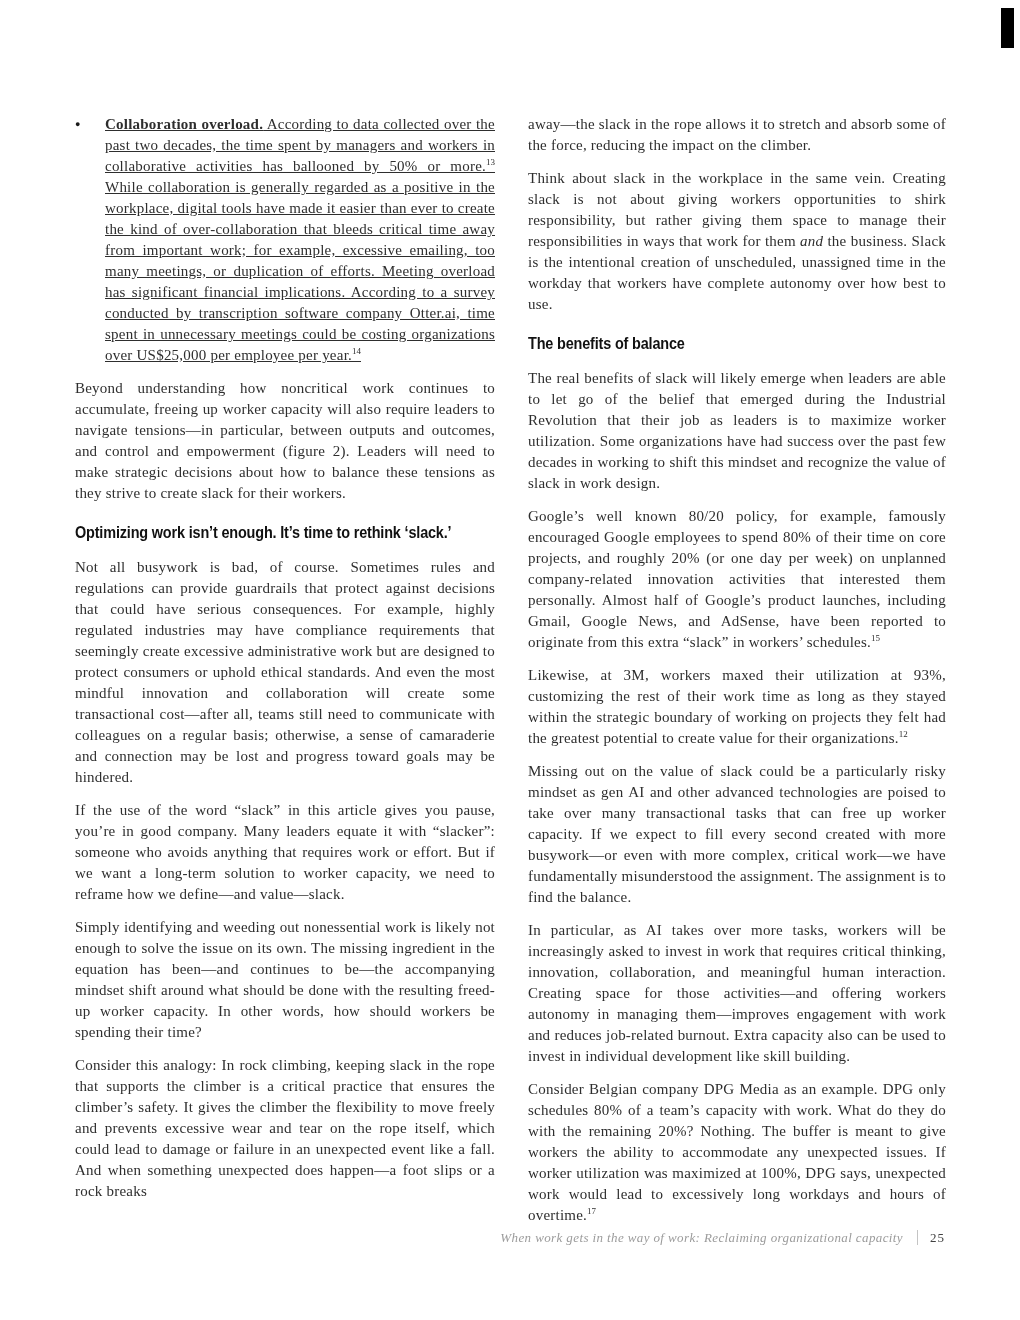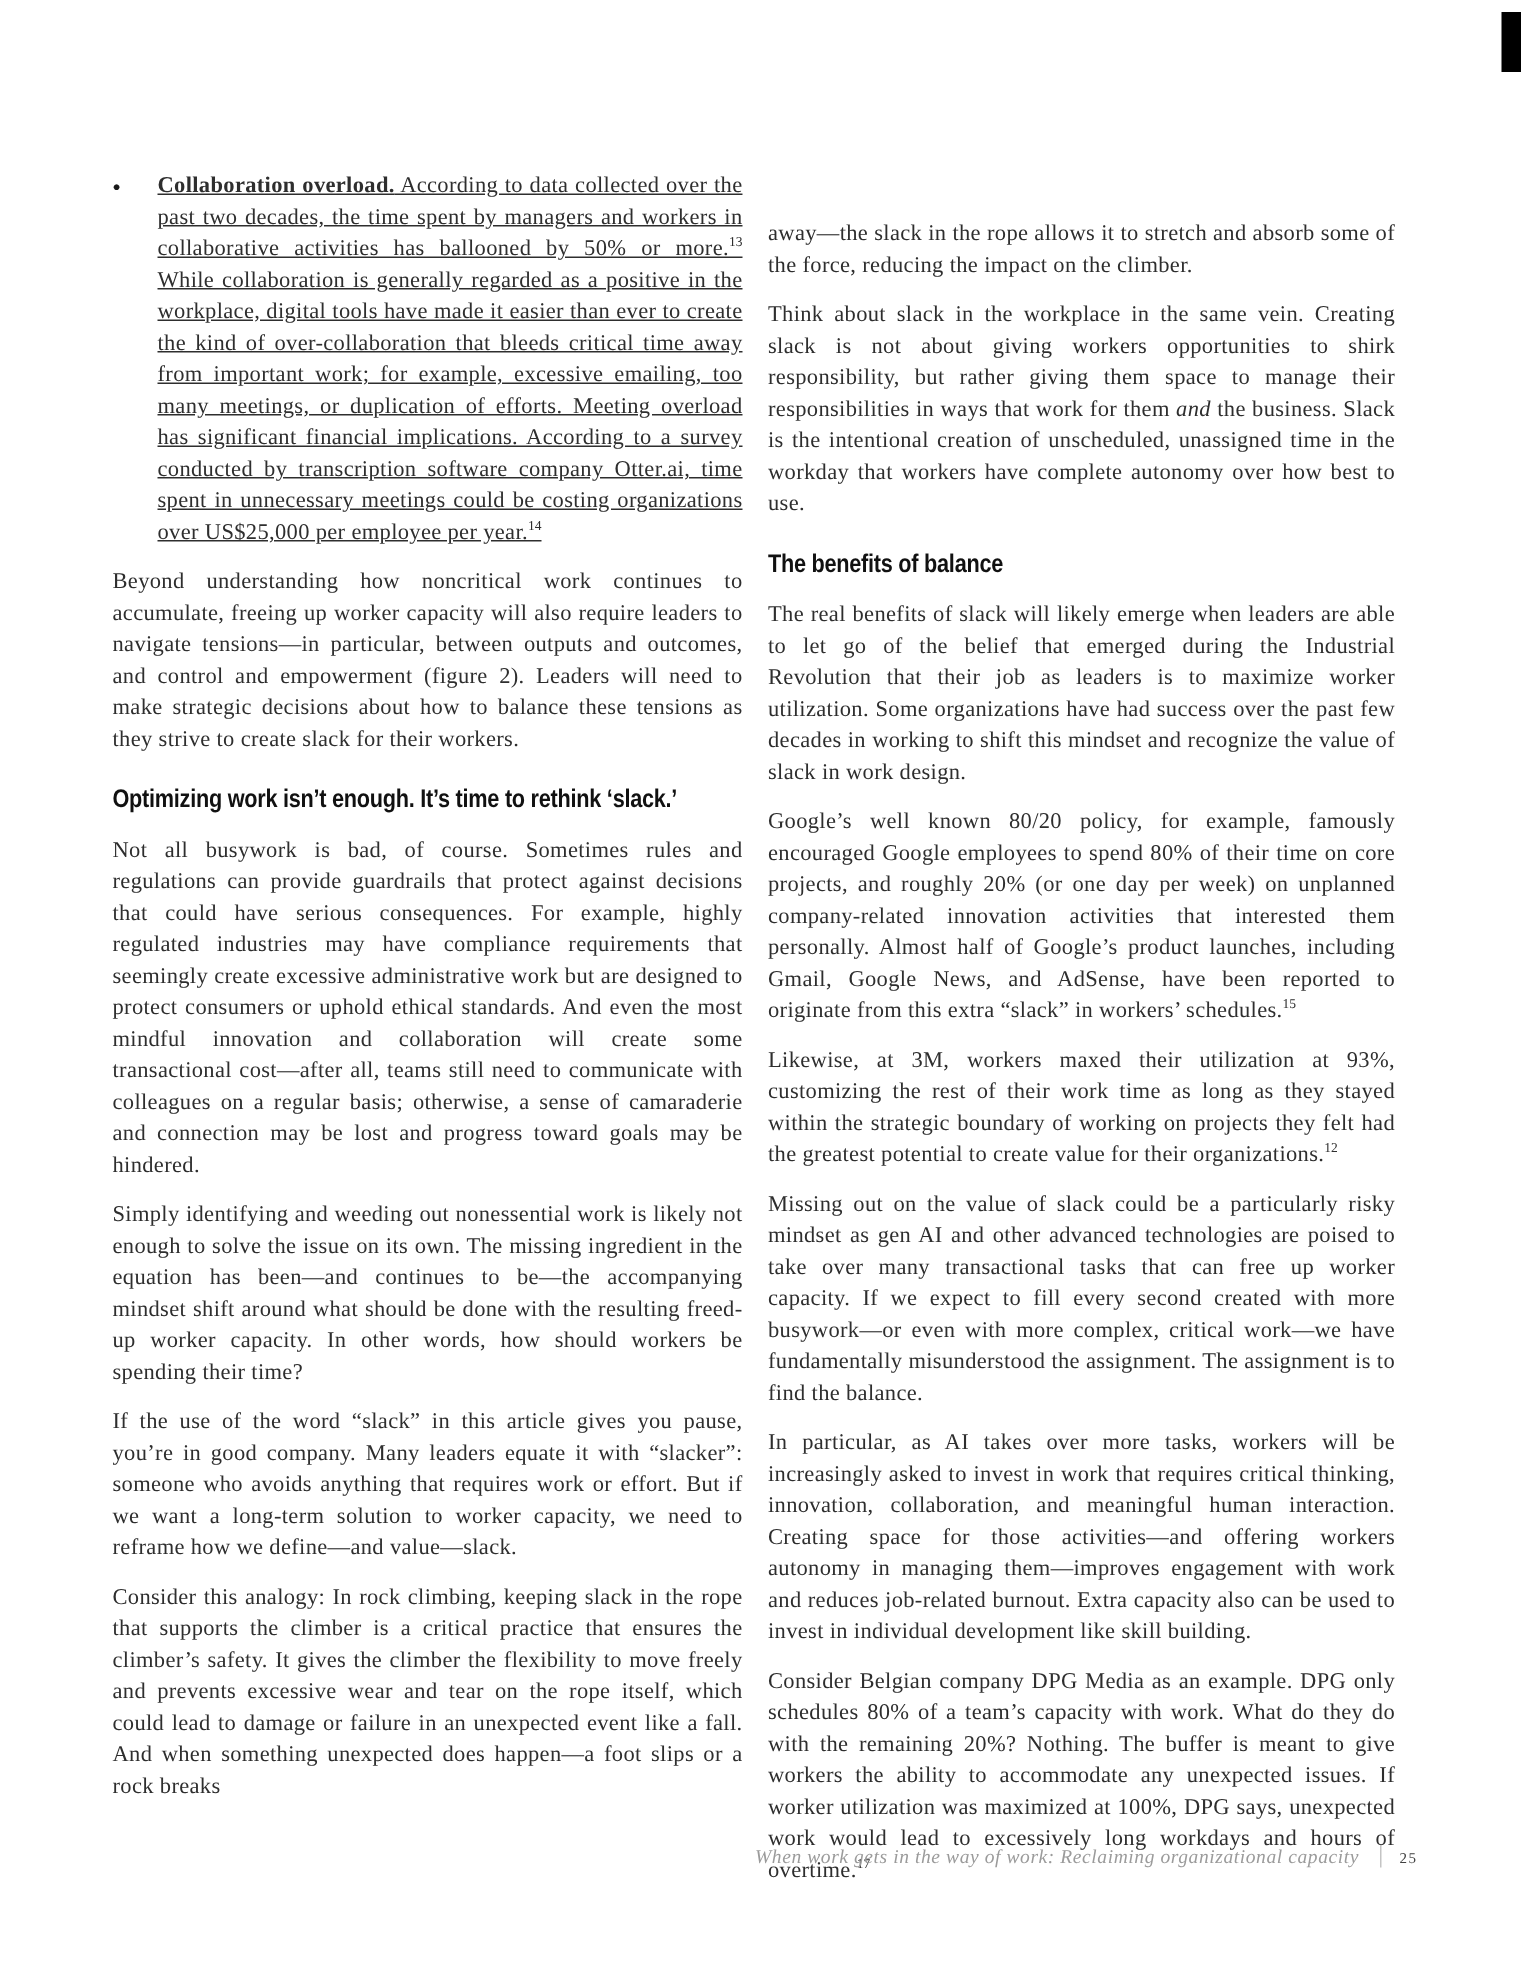--- a/index.html
+++ b/index.html
@@ -16,7 +16,7 @@
     letter-spacing:0.015em;
   }
   .col-left  { left:75px; }
-  .col-right { left:512px; width:418px;margin-top:32px; }
+  .col-right { left:528px; width:418px; }
   .para { margin:0 0 12px 0; }
   .bullet-item { display:flex; margin:0 0 12px 0; }
   .bullet-marker { flex:0 0 30px; width:30px; font-size:9px; line-height:21px; color:#1a1a1a; }

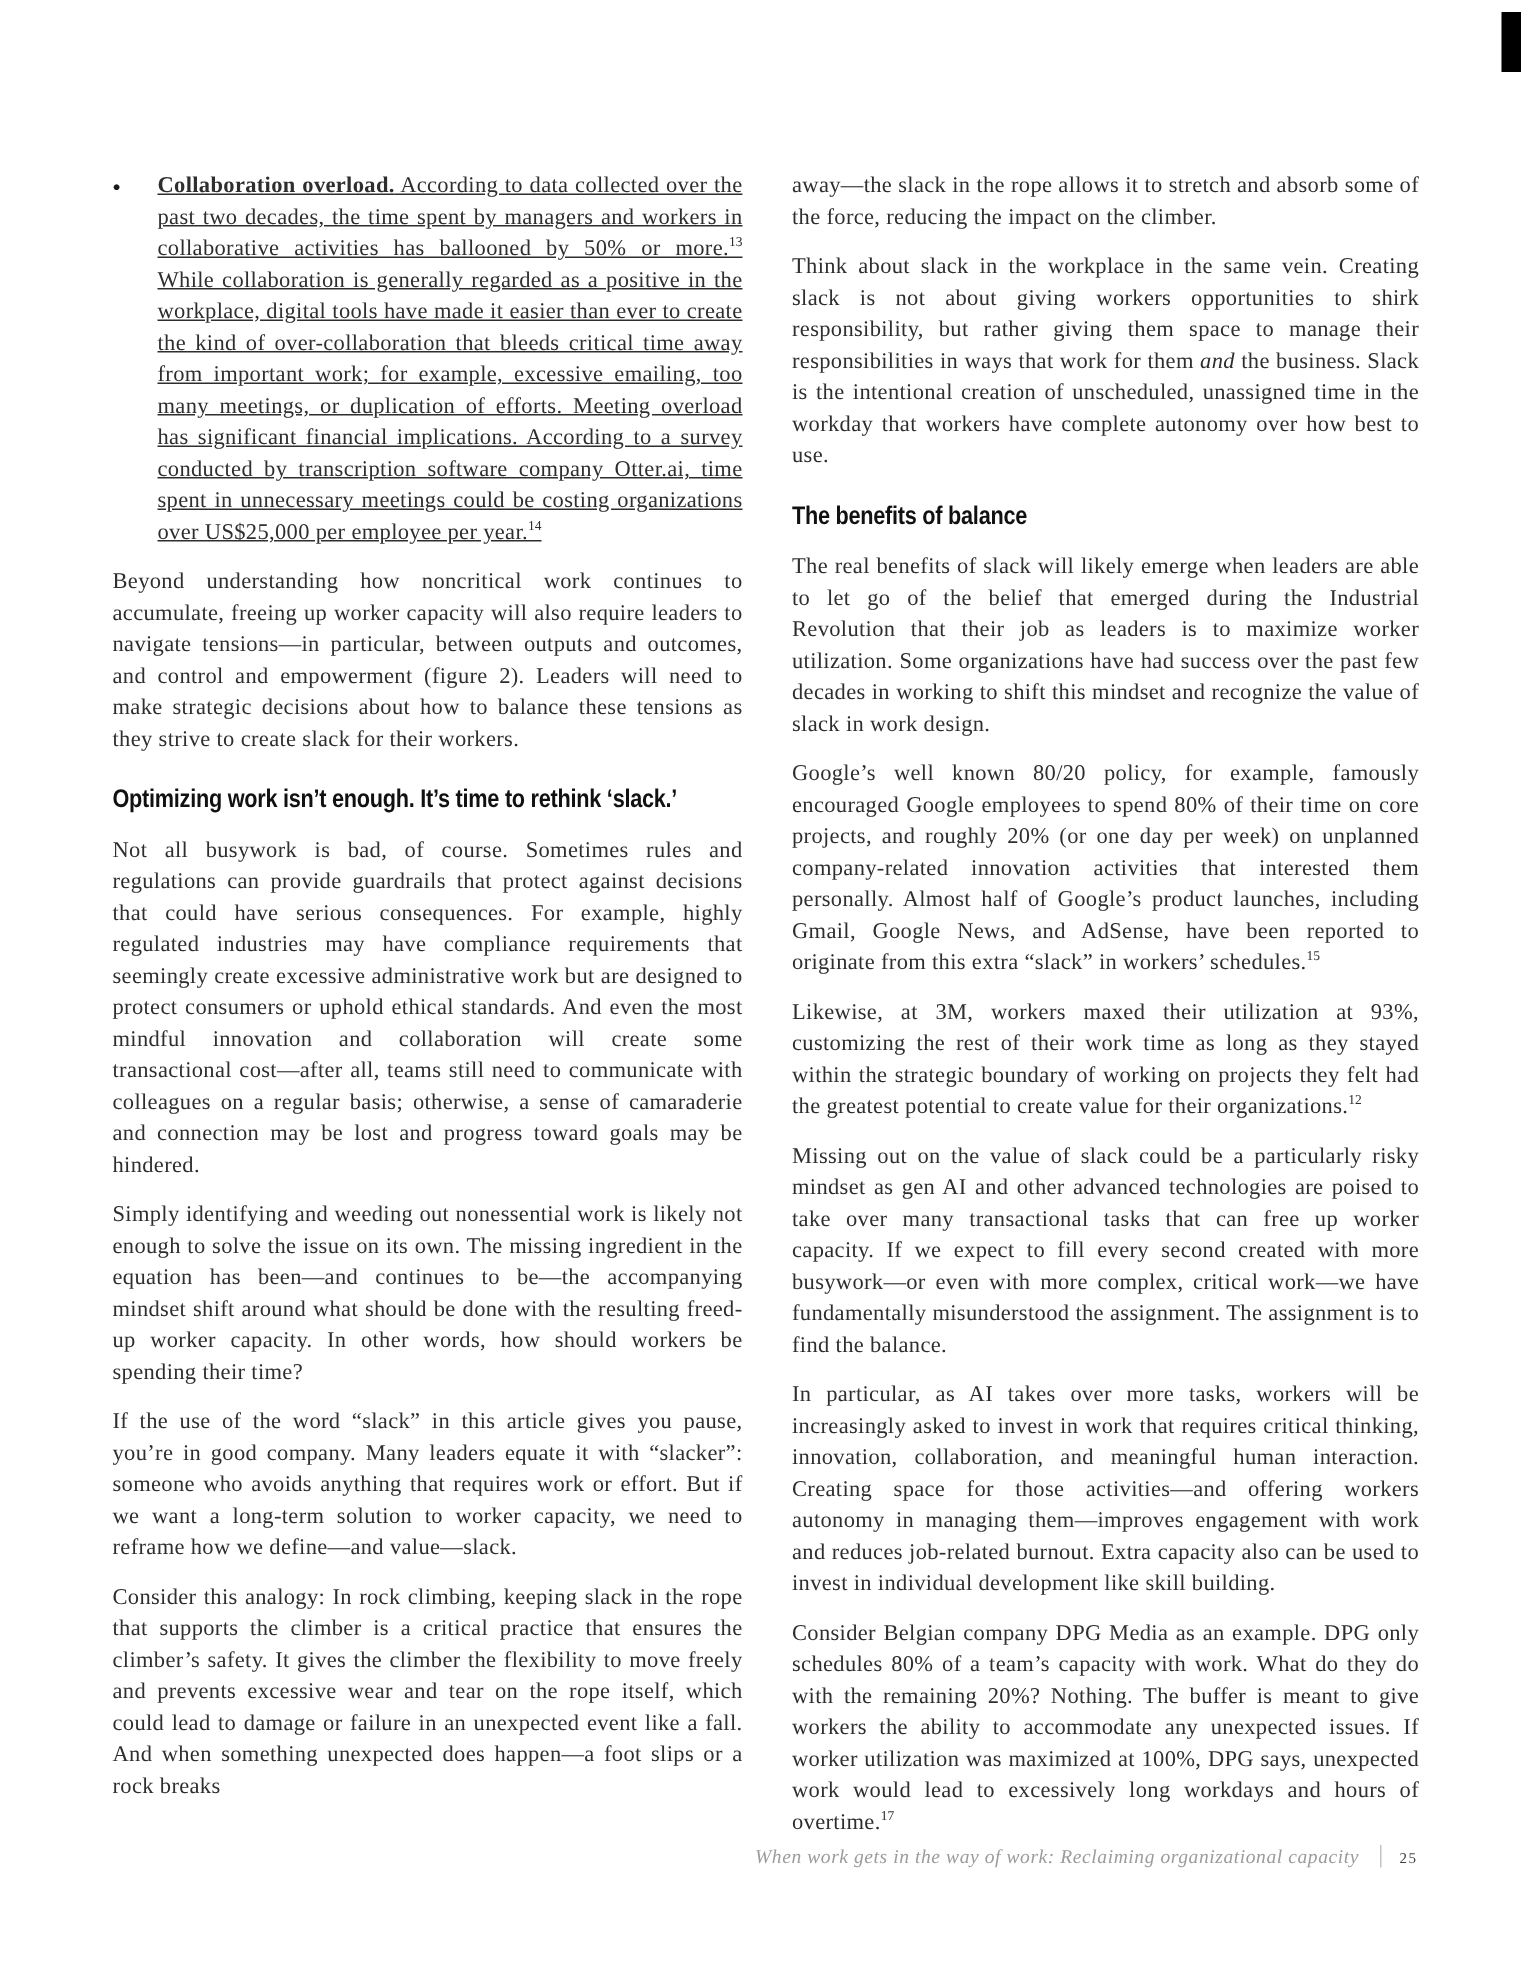--- a/index.html
+++ b/index.html
@@ -55,8 +55,8 @@
     <p class="para">Beyond understanding how noncritical work continues to accumulate, freeing up worker capacity will also require leaders to navigate tensions—in particular, between outputs and outcomes, and control and empowerment (figure 2). Leaders will need to make strategic decisions about how to balance these tensions as they strive to create slack for their workers.</p>
     <h2 class="heading">Optimizing work isn’t enough. It’s time to rethink ‘slack.’</h2>
     <p class="para">Not all busywork is bad, of course. Sometimes rules and regulations can provide guardrails that protect against decisions that could have serious consequences. For example, highly regulated industries may have compliance requirements that seemingly create excessive administrative work but are designed to protect consumers or uphold ethical standards. And even the most mindful innovation and collaboration will create some transactional cost—after all, teams still need to communicate with colleagues on a regular basis; otherwise, a sense of camaraderie and connection may be lost and progress toward goals may be hindered.</p>
+    <p class="para">If the use of the word “slack” in this article gives you pause, you’re in good company. Many leaders equate it with “slacker”: someone who avoids anything that requires work or effort. But if we want a long-term solution to worker capacity, we need to reframe how we define—and value—slack.</p>
     <p class="para">Simply identifying and weeding out nonessential work is likely not enough to solve the issue on its own. The missing ingredient in the equation has been—and continues to be—the accompanying mindset shift around what should be done with the resulting freed-up worker capacity. In other words, how should workers be spending their time?</p>
-    <p class="para">If the use of the word “slack” in this article gives you pause, you’re in good company. Many leaders equate it with “slacker”: someone who avoids anything that requires work or effort. But if we want a long-term solution to worker capacity, we need to reframe how we define—and value—slack.</p>
     <p class="para">Consider this analogy: In rock climbing, keeping slack in the rope that supports the climber is a critical practice that ensures the climber’s safety. It gives the climber the flexibility to move freely and prevents excessive wear and tear on the rope itself, which could lead to damage or failure in an unexpected event like a fall. And when something unexpected does happen—a foot slips or a rock breaks</p>
   </div>
 

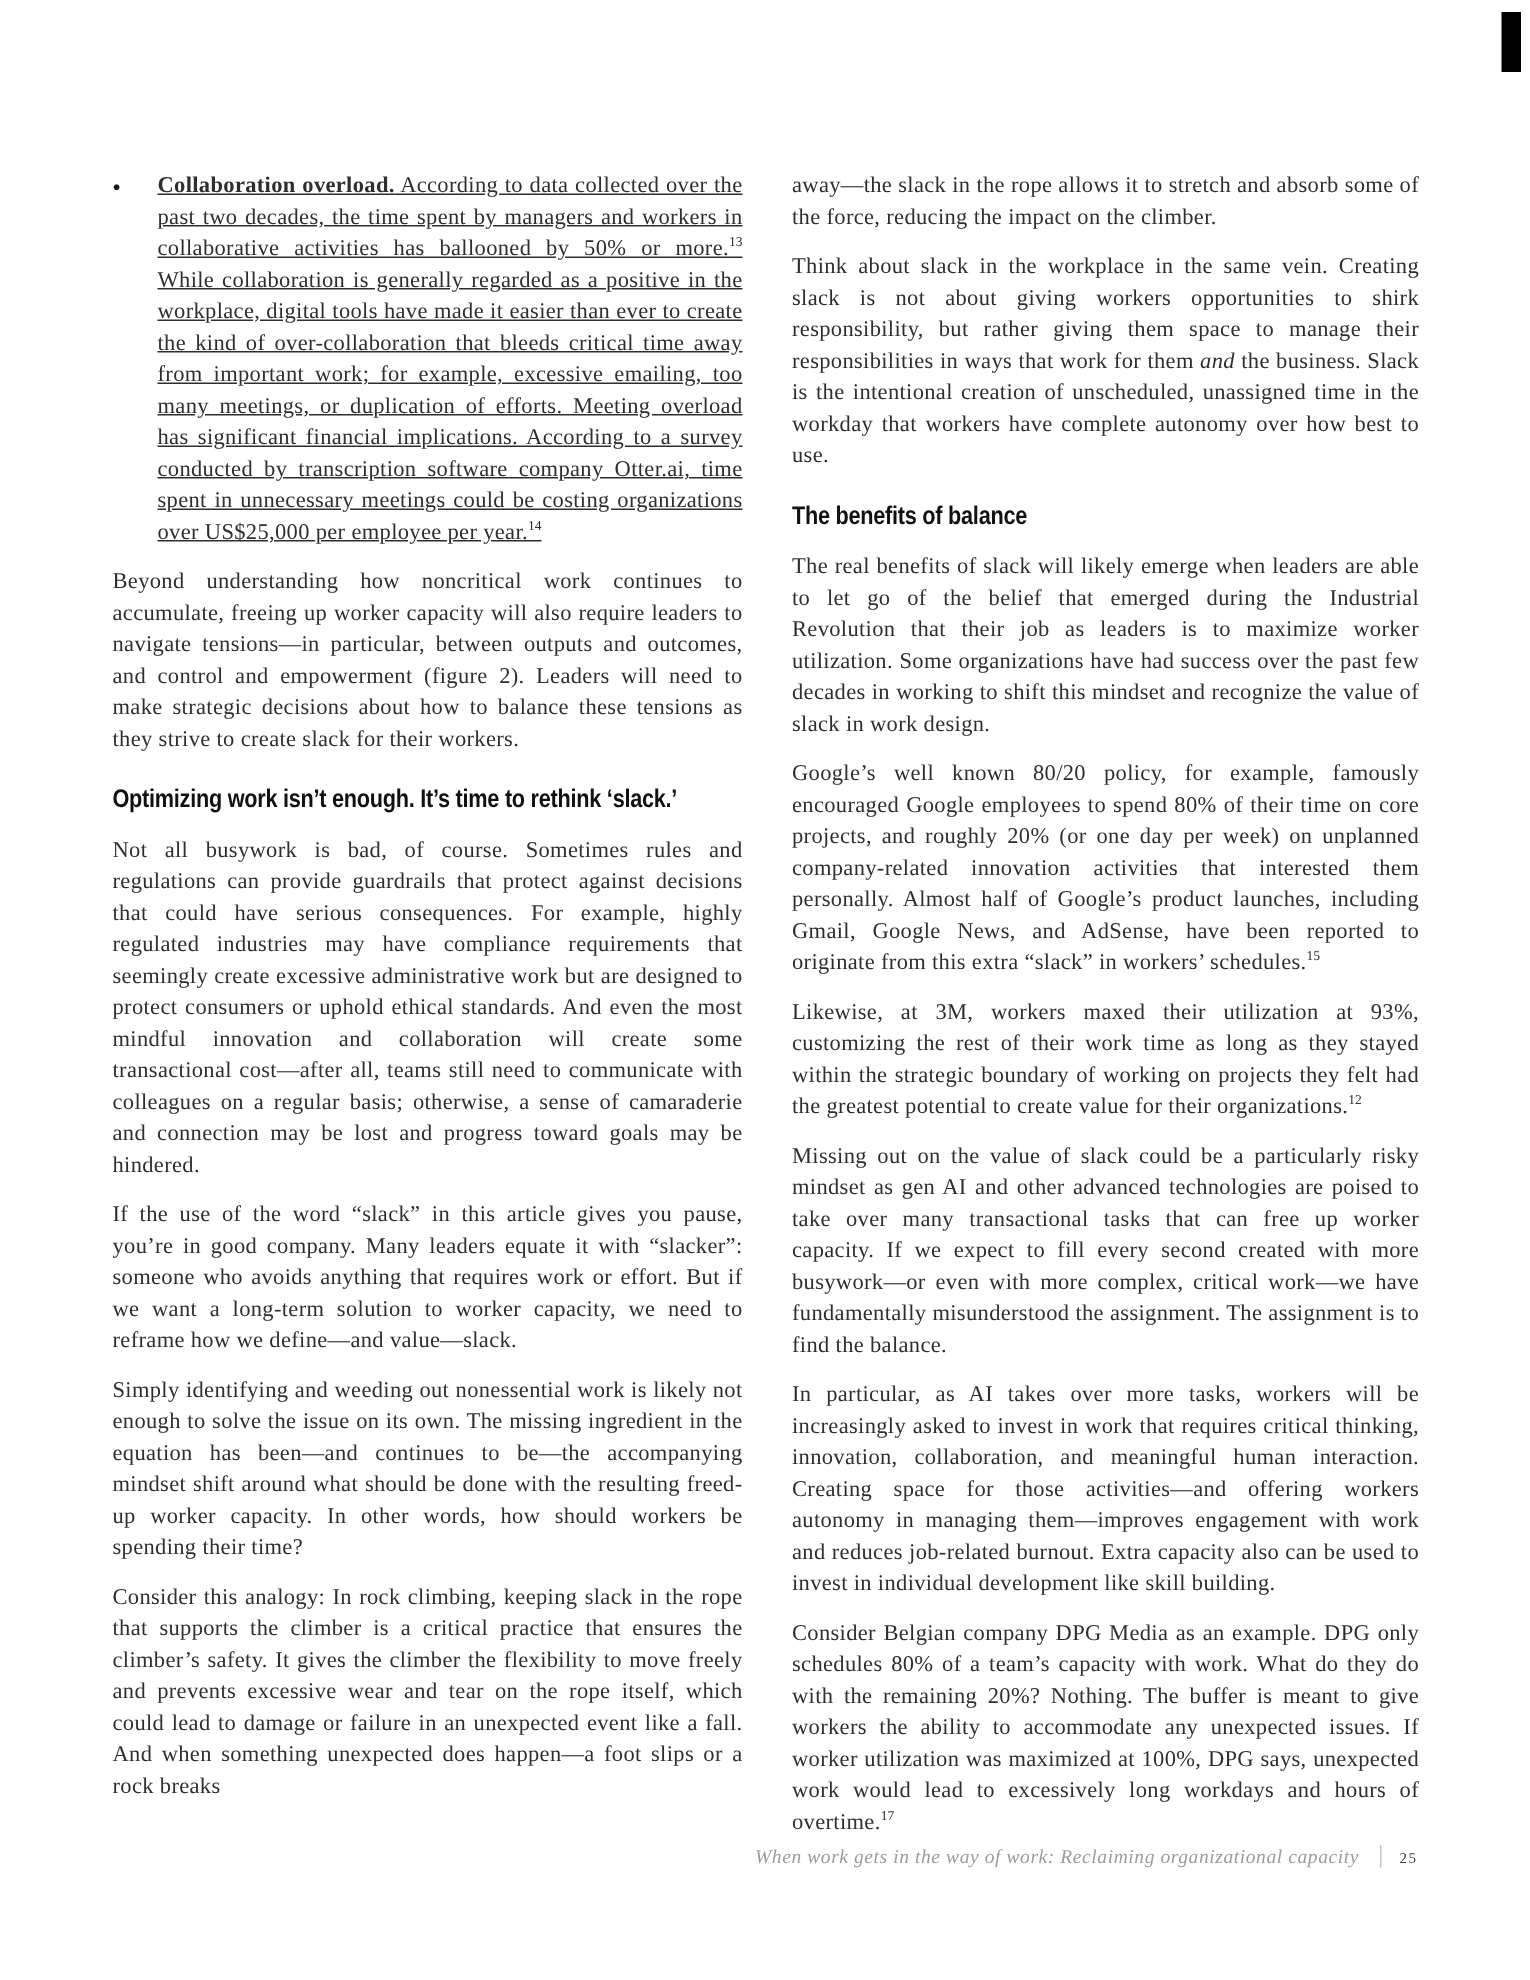--- a/index.html
+++ b/index.html
@@ -38,7 +38,7 @@
     display:inline-block; width:1px; height:15px; background:#c4c4c4;
     margin:0 12px -3px 14px;
   }
-  .footer-page { font-style:normal; color:#404040; font-size:10px; letter-spacing:1px; }
+  .footer-page { font-style:normal; color:#404040; font-size:13px; letter-spacing:1px; }
 </style>
 </head>
 <body>

